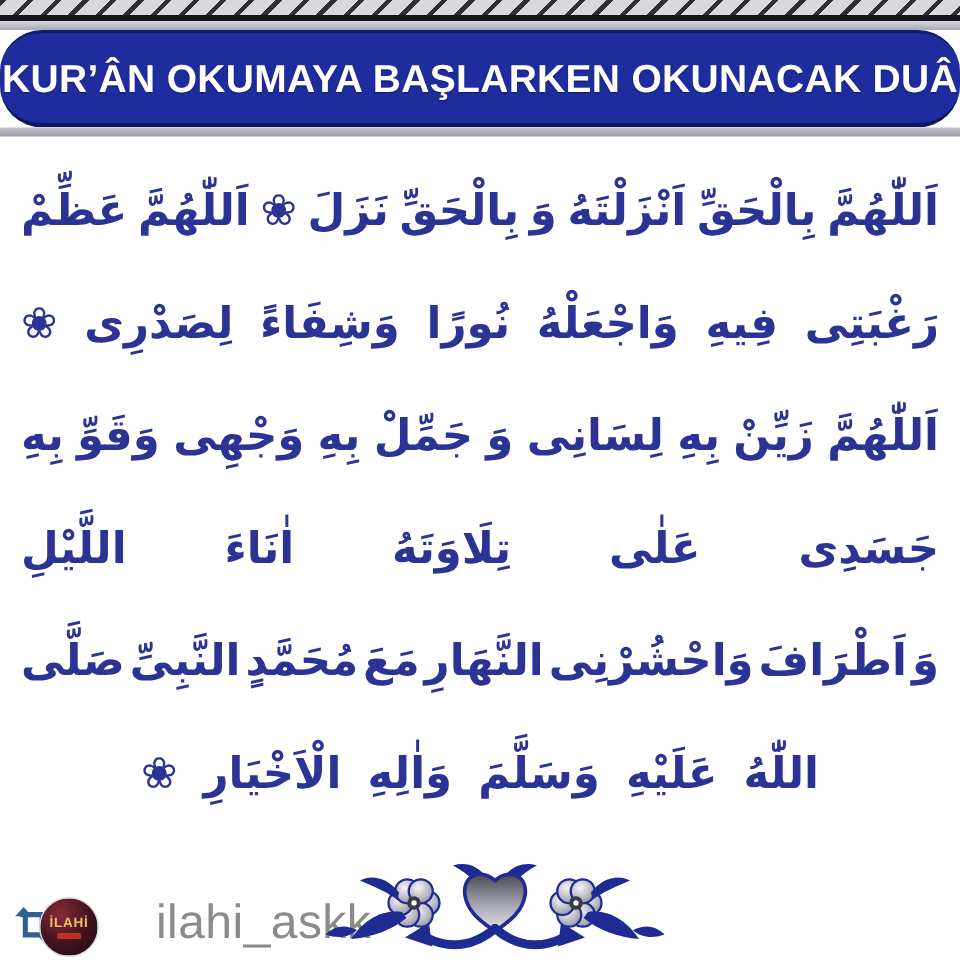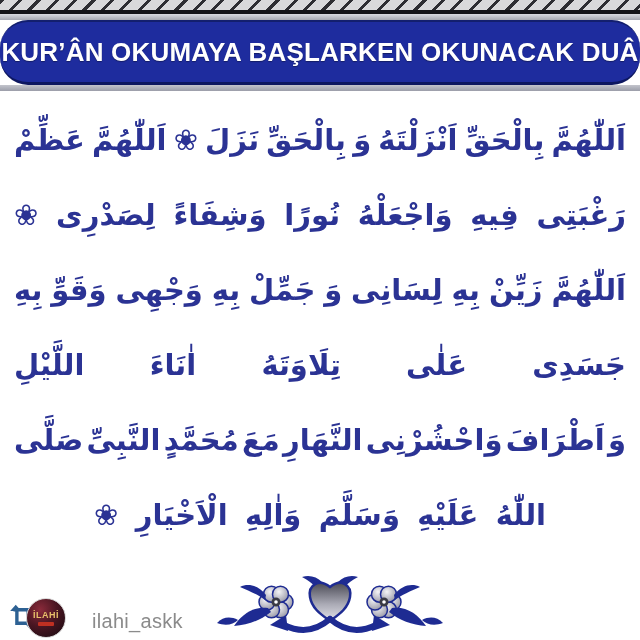--- a/index.html
+++ b/index.html
@@ -49,7 +49,7 @@
   .avatar .av-top{color:#e7c06a;font-size:9px;font-weight:bold;letter-spacing:0.5px;line-height:1;}
   .avatar .av-bot{width:16px;height:4px;background:#c03022;border-radius:1px;margin-top:2px;}
   .username{
-    position:absolute;left:92px;bottom:11px;color:#8b8b8b;font-size:20px;
+    position:absolute;left:104px;bottom:11px;color:#8b8b8b;font-size:32px;
     letter-spacing:0.3px;
   }
   .ornament{

